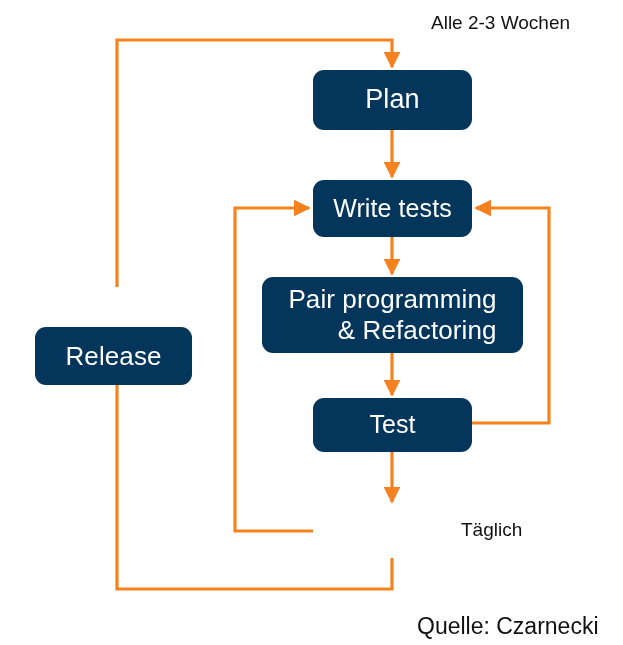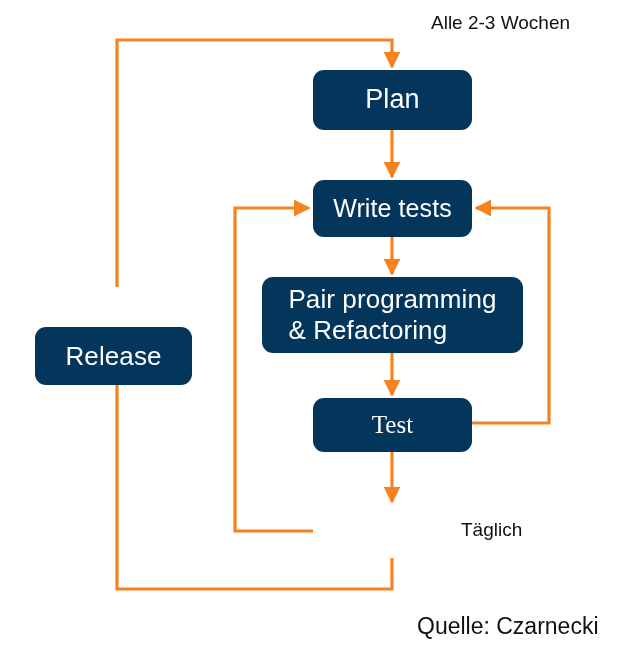--- a/index.html
+++ b/index.html
@@ -33,7 +33,7 @@
     display: flex;
     align-items: center;
     justify-content: center;
-    text-align: left;
+    text-align: right;
     line-height: 1.18;
     letter-spacing: 0.1px;
     z-index: 5;

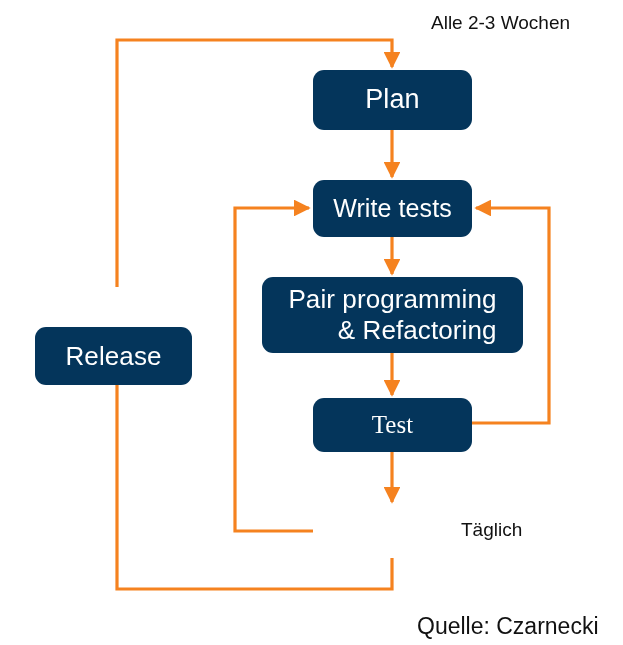--- a/index.html
+++ b/index.html
@@ -52,7 +52,7 @@
   #node-plan        { left: 313px; top: 70px;  width: 159px; height: 60px; font-size: 27px; }
   #node-write-tests { left: 313px; top: 180px; width: 159px; height: 57px; font-size: 25px; }
   #node-pair        { left: 262px; top: 277px; width: 261px; height: 76px; font-size: 26px; }
-  #node-test        { left: 313px; top: 398px; width: 159px; height: 54px; font-size: 25px; font-family: Liberation Serif, serif; }
+  #node-test        { left: 313px; top: 398px; width: 159px; height: 54px; font-size: 25px; }
   #node-integration { left: 313px; top: 505px; width: 159px; height: 53px; font-size: 24px; }
   #node-release     { left: 35px;  top: 287px; width: 157px; height: 58px; font-size: 26px; margin-top: 40px; }
 

